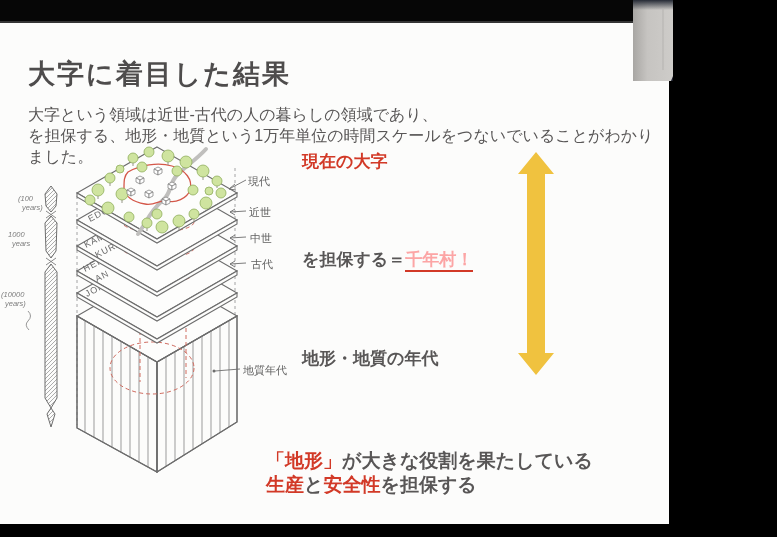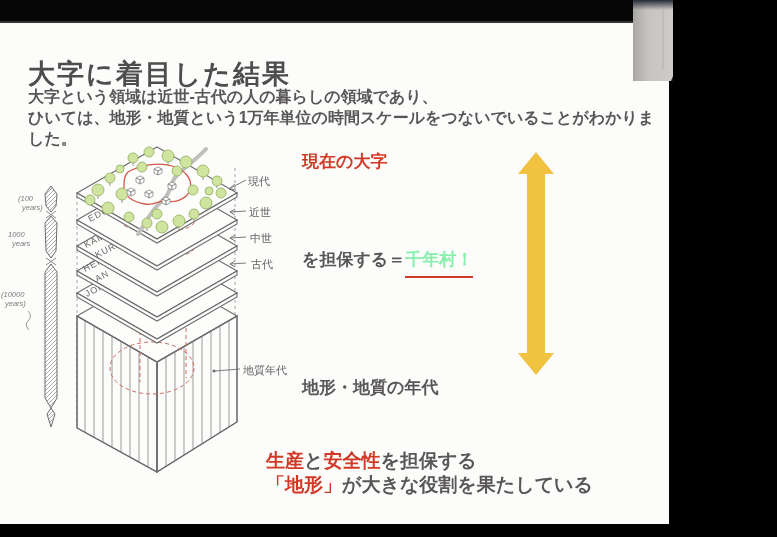--- a/index.html
+++ b/index.html
@@ -9,7 +9,7 @@
   #topbar{left:0;top:0;width:777px;height:21px;background:#060606;border-bottom:2px solid #353535;}
   #slide{left:0;top:23px;width:669px;height:501px;background:#fcfcfb;}
   #title{left:28px;top:33px;font-size:27px;font-weight:bold;color:#4e4c4c;letter-spacing:2px;}
-  #subtitle{left:28px;top:63px;font-size:16px;font-weight:bold;color:#585656;line-height:21px;}
+  #subtitle{left:28px;top:81px;font-size:16px;font-weight:normal;color:#585656;line-height:21px;}
   .lbl{font-weight:bold;white-space:nowrap;text-align:center;}
   #cur-oaza{left:302px;top:150px;font-size:17px;color:#d23927;}
   #ancient{left:302px;top:248px;font-size:17px;color:#585656;}

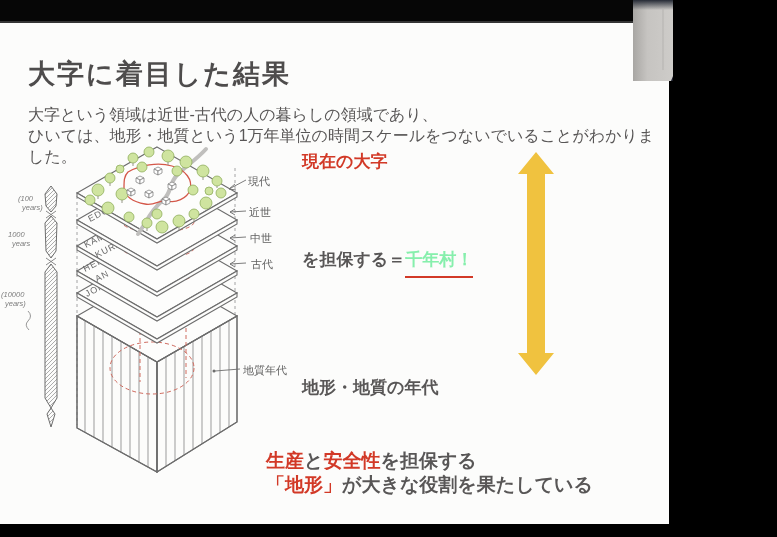--- a/index.html
+++ b/index.html
@@ -36,7 +36,7 @@
     <div id="title" class="abs">大字に着目した結果</div>
     <div id="subtitle" class="abs">
       <div>大字という領域は近世-古代の人の暮らしの領域であり、</div>
-      <div>ひいては、地形・地質という1万年単位の時間スケールをつないでいることがわかりました。</div>
+      <div>を担保する、地形・地質という1万年単位の時間スケールをつないでいることがわかりました。</div>
     </div>
   </div>
 

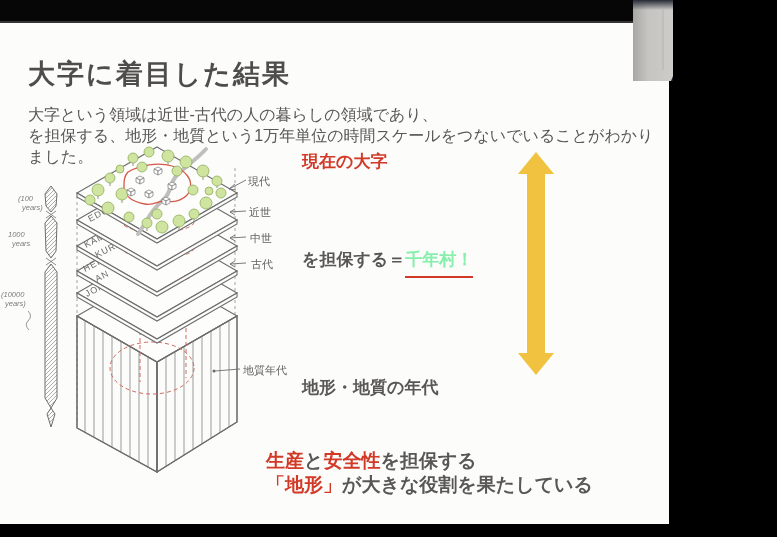--- a/index.html
+++ b/index.html
@@ -13,7 +13,7 @@
   .lbl{font-weight:bold;white-space:nowrap;text-align:center;}
   #cur-oaza{left:302px;top:150px;font-size:17px;color:#d23927;}
   #ancient{left:302px;top:248px;font-size:17px;color:#585656;}
-  #ancient .hl{color:#86efac;border-bottom:2px solid #d23927;padding-bottom:7px;}
+  #ancient .hl{color:#fca5a5;border-bottom:2px solid #d23927;padding-bottom:1px;}
   #geoage{left:302px;top:347px;font-size:17px;color:#585656;margin-top:29px;}
   #concl-intro{left:266px;top:411px;font-size:17px;color:#585656;font-weight:bold;white-space:nowrap;}
   #concl{left:266px;top:449px;font-size:19px;font-weight:bold;color:#585656;line-height:24px;white-space:nowrap;}

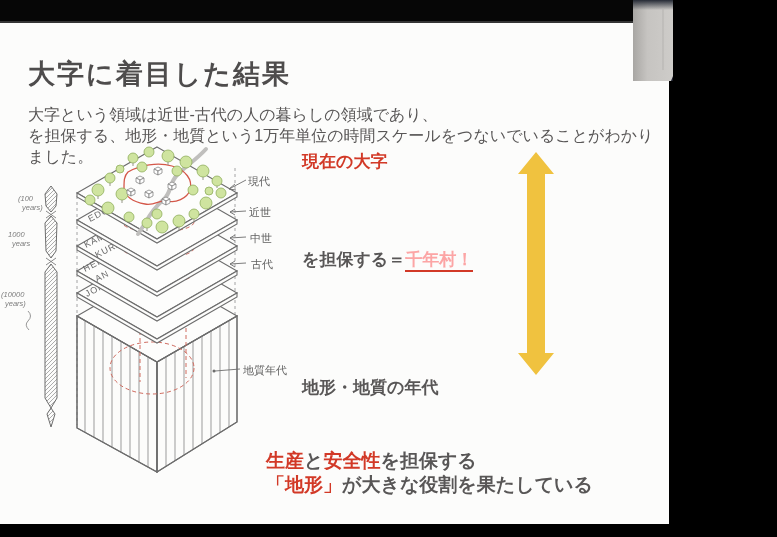--- a/index.html
+++ b/index.html
@@ -14,7 +14,7 @@
   #cur-oaza{left:302px;top:150px;font-size:17px;color:#d23927;}
   #ancient{left:302px;top:248px;font-size:17px;color:#585656;}
   #ancient .hl{color:#fca5a5;border-bottom:2px solid #d23927;padding-bottom:1px;}
-  #geoage{left:302px;top:347px;font-size:17px;color:#585656;margin-top:29px;}
+  #geoage{left:302px;top:347px;font-size:17px;color:#585656;}
   #concl-intro{left:266px;top:411px;font-size:17px;color:#585656;font-weight:bold;white-space:nowrap;}
   #concl{left:266px;top:449px;font-size:19px;font-weight:bold;color:#585656;line-height:24px;white-space:nowrap;}
   #concl .red{color:#d23927;}

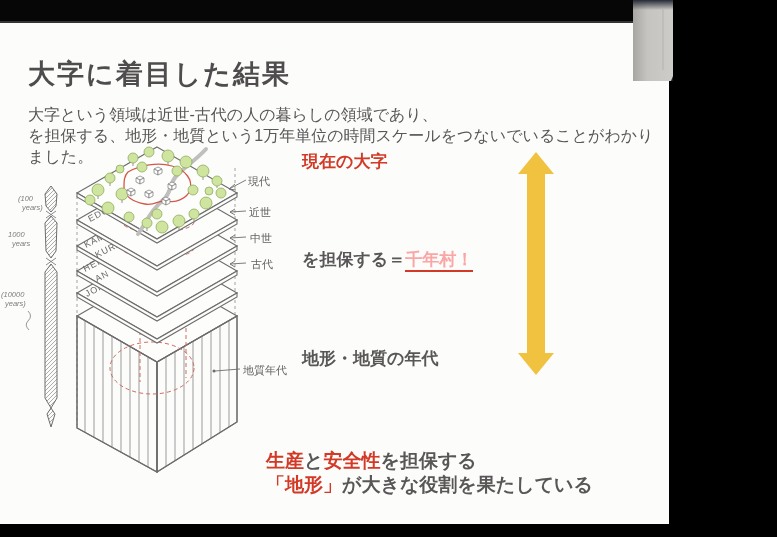--- a/index.html
+++ b/index.html
@@ -181,10 +181,10 @@
   <div id="geoage" class="abs lbl">地形・地質の年代</div>
   <div id="concl" class="abs">
     <div>
-      <span class="red">生産</span><span>と</span><span class="red">安全性</span><span>を担保する</span>
+      <span class="red">「地形」</span><span>が大きな役割を果たしている</span>
     </div>
     <div>
-      <span class="red">「地形」</span><span>が大きな役割を果たしている</span>
+      <span class="red">生産</span><span>と</span><span class="red">安全性</span><span>を担保する</span>
     </div>
   </div>
 

